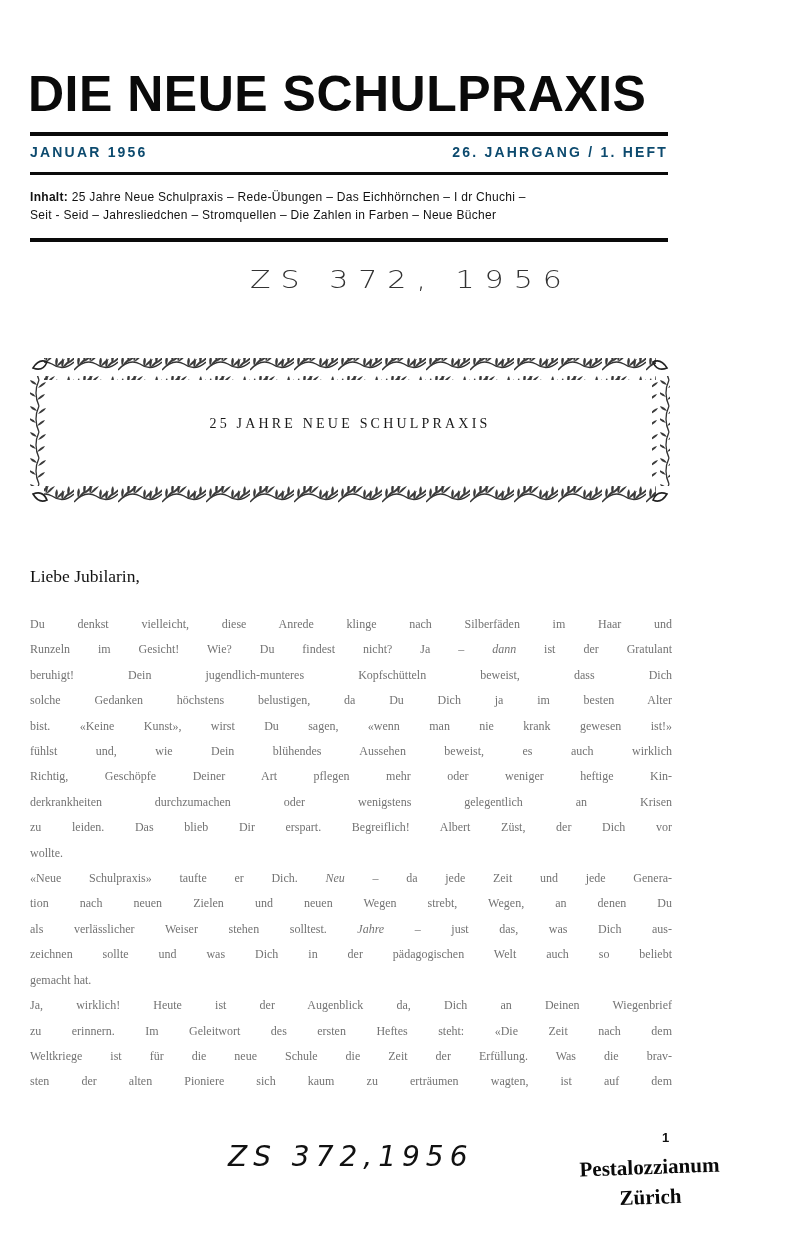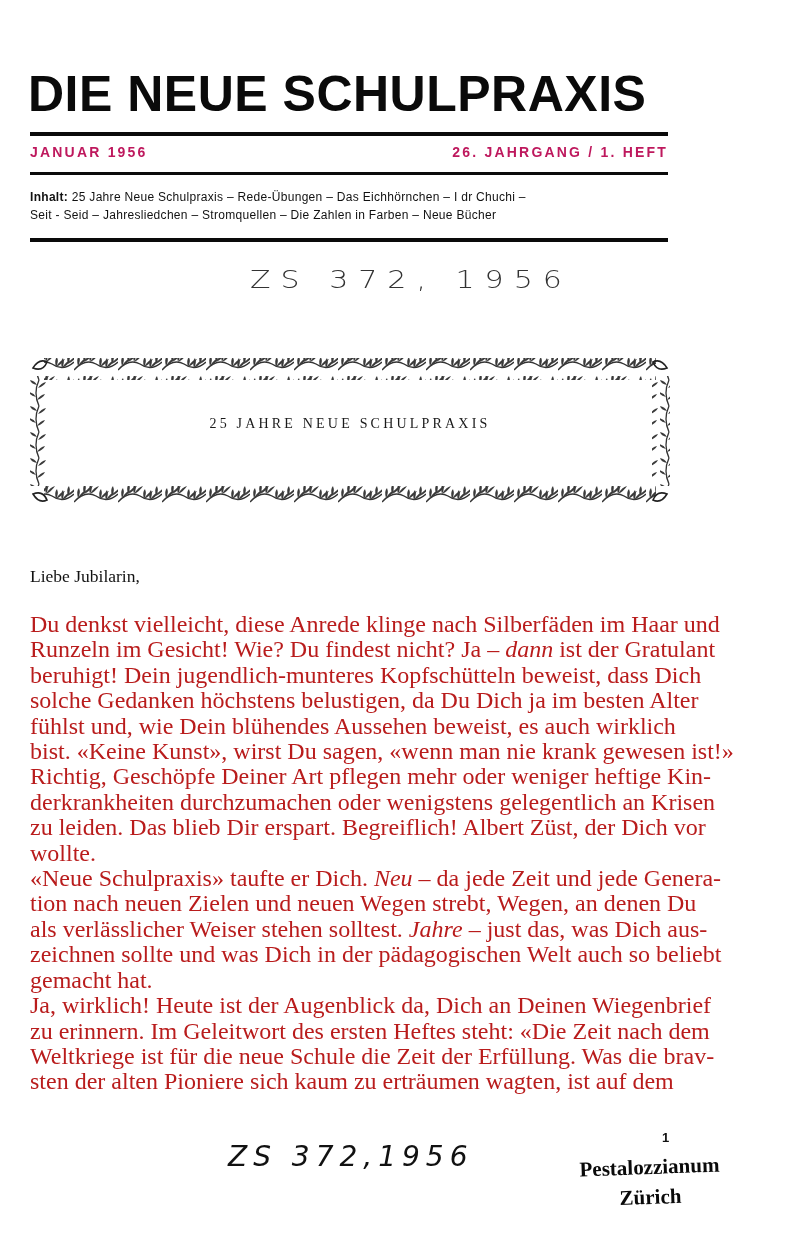--- a/index.html
+++ b/index.html
@@ -53,7 +53,7 @@
       font-weight: 700;
       font-size: 14px;
       letter-spacing: 2.2px;
-      color: #be185d;
+      color: #0c4a6e;
     }
     .toc {
       position: absolute;

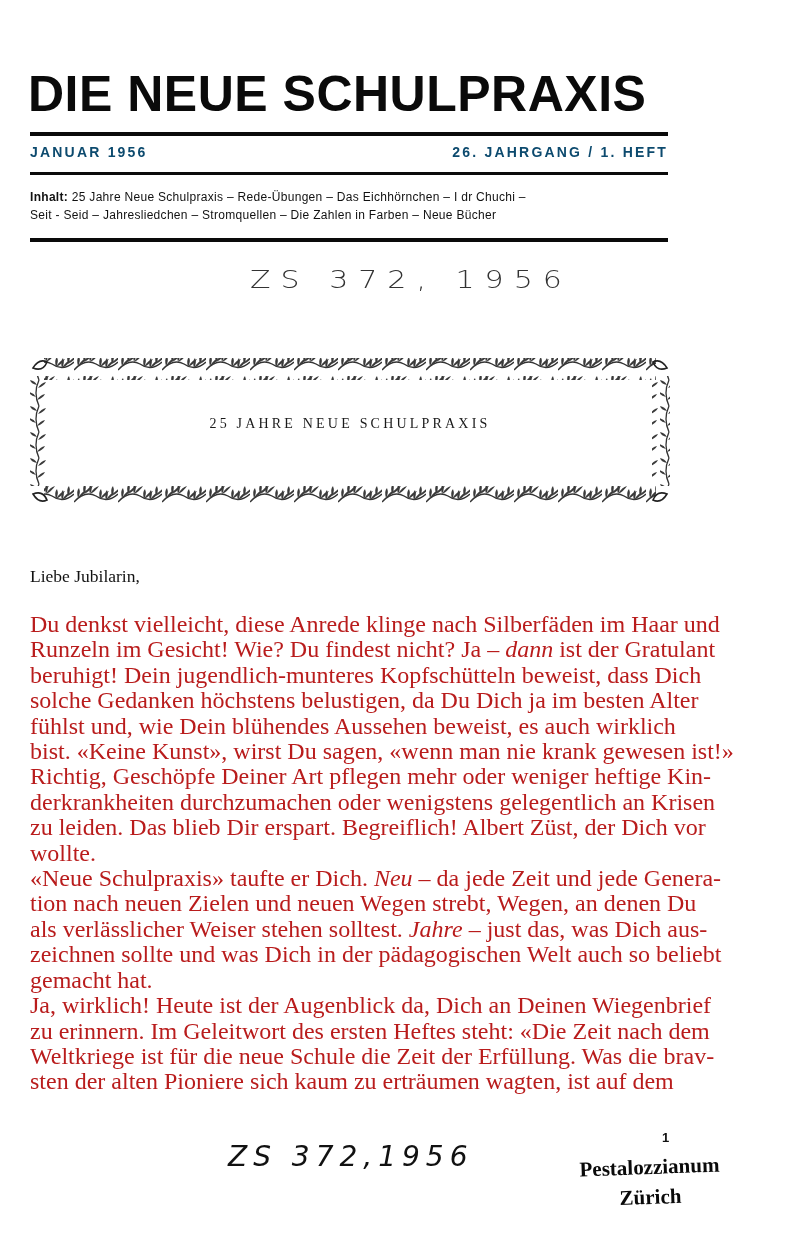--- a/index.html
+++ b/index.html
@@ -131,9 +131,9 @@
       top: 612px;
       width: 642px;
       font-family: "Liberation Serif", serif;
-      font-size: 24px;
+      font-size: 12px;
       line-height: 25.4px;
-      color: #b91c1c;
+      color: #737373;
       text-align: justify;
     }
     .body-text .line {

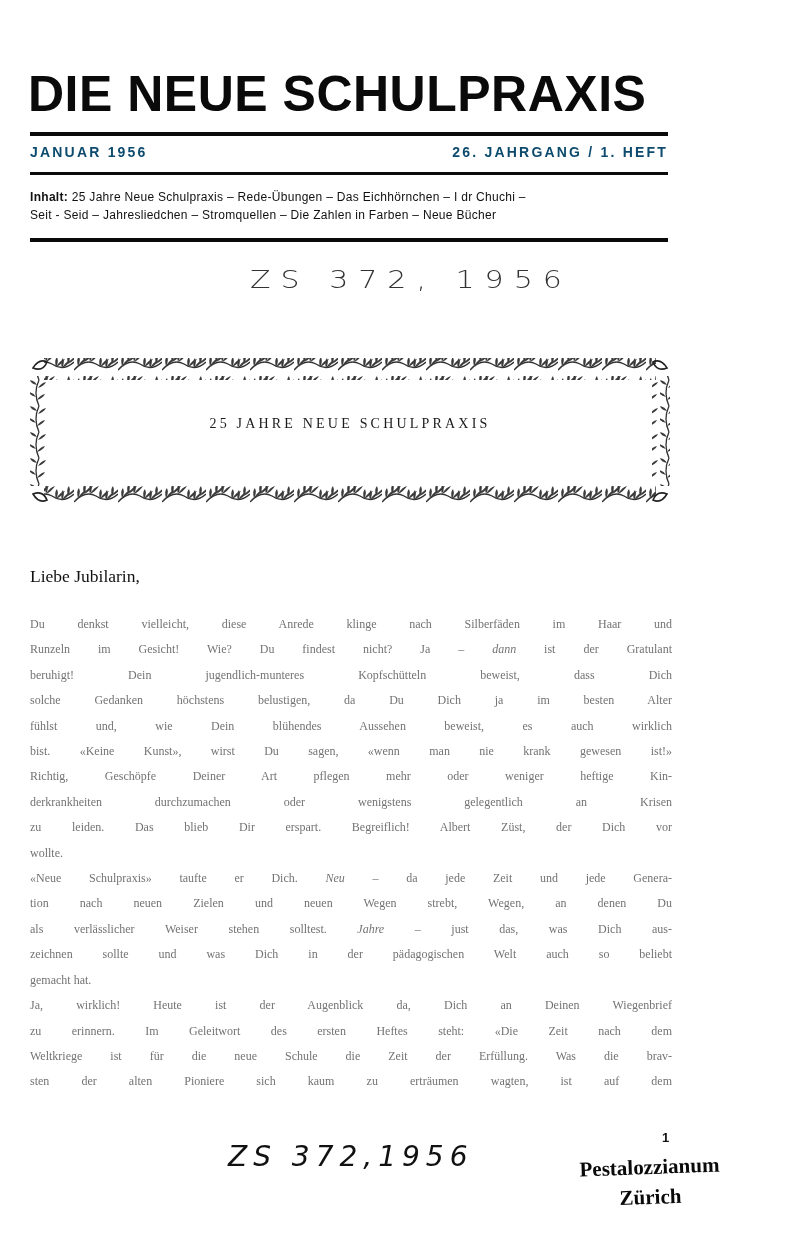--- a/index.html
+++ b/index.html
@@ -238,8 +238,8 @@
     <span class="line"><span>Runzeln im Gesicht! Wie? Du findest nicht? Ja – </span><em>dann</em><span> ist der Gratulant</span></span>
     <span class="line">beruhigt! Dein jugendlich-munteres Kopfschütteln beweist, dass Dich</span>
     <span class="line">solche Gedanken höchstens belustigen, da Du Dich ja im besten Alter</span>
+    <span class="line">bist. «Keine Kunst», wirst Du sagen, «wenn man nie krank gewesen ist!»</span>
     <span class="line">fühlst und, wie Dein blühendes Aussehen beweist, es auch wirklich</span>
-    <span class="line">bist. «Keine Kunst», wirst Du sagen, «wenn man nie krank gewesen ist!»</span>
     <span class="line">Richtig, Geschöpfe Deiner Art pflegen mehr oder weniger heftige Kin-</span>
     <span class="line">derkrankheiten durchzumachen oder wenigstens gelegentlich an Krisen</span>
     <span class="line">zu leiden. Das blieb Dir erspart. Begreiflich! Albert Züst, der Dich vor</span>

